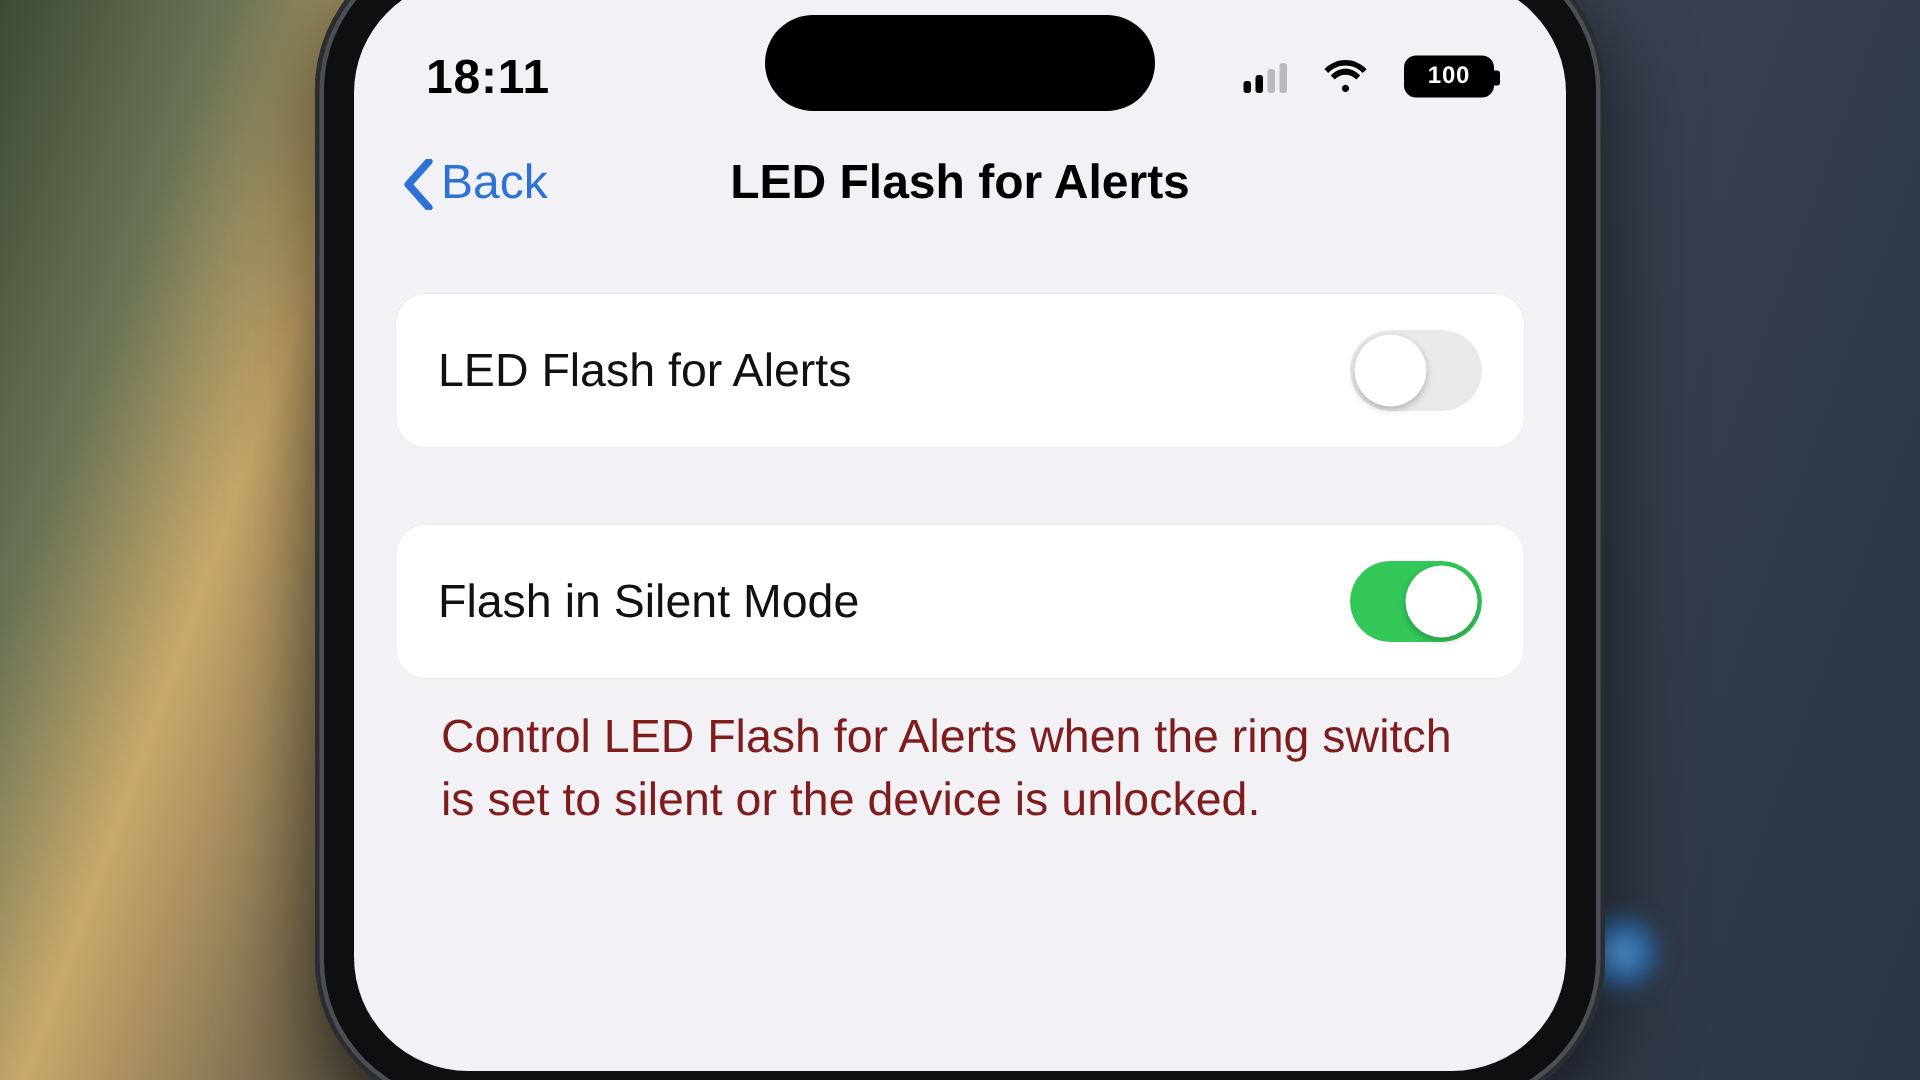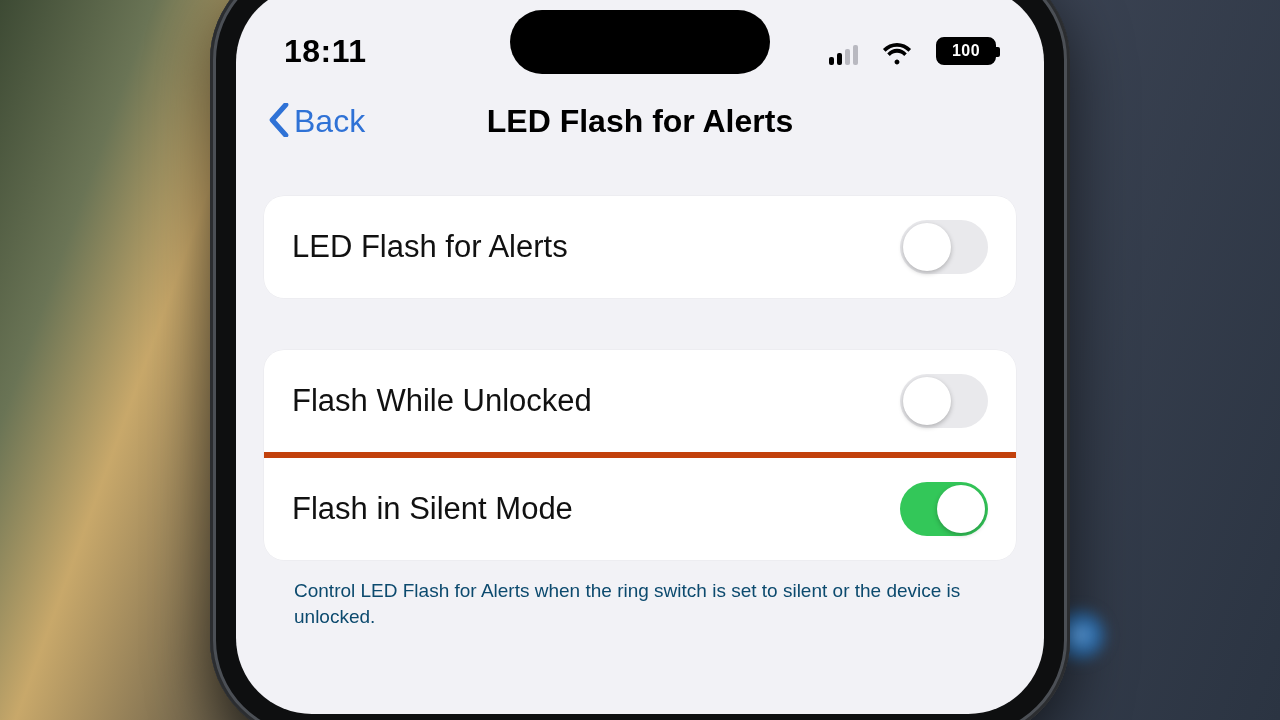--- a/index.html
+++ b/index.html
@@ -39,7 +39,7 @@
       height: 100px; padding: 30px 48px 0;
       font-size: 32px; font-weight:600; letter-spacing:.5px;
     }
-    .status-right { display:flex; align-items:flex-end; gap:24px; }
+    .status-right { display:flex; align-items:center; gap:24px; }
     .cellular { display:flex; align-items:flex-end; gap:3px; height:22px; }
     .cellular span { width:5px; background:#b9b9c0; border-radius:2px; }
     .cellular span:nth-child(1){height:8px;background:#000;} .cellular span:nth-child(2){height:12px;background:#000;}

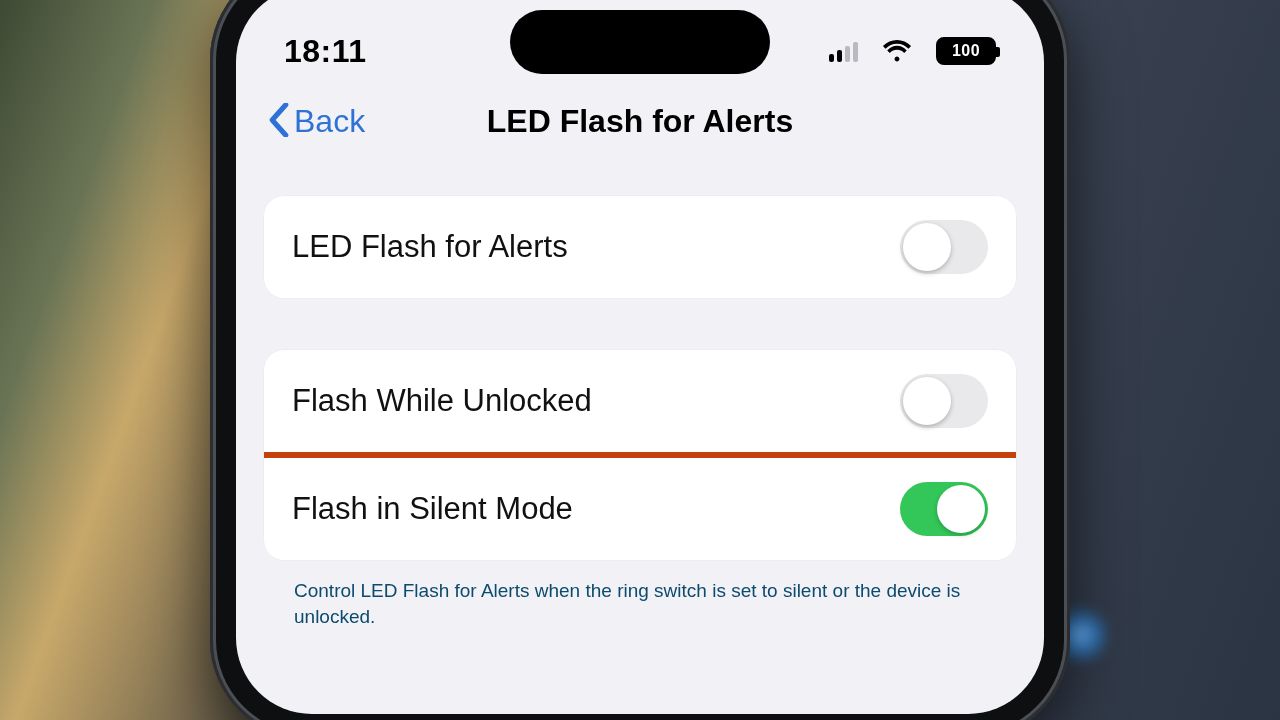--- a/index.html
+++ b/index.html
@@ -57,7 +57,7 @@
       position:relative; height:70px; padding:0 32px;
     }
     .back-btn {
-      position:absolute; left:32px; display:flex; align-items:flex-start; gap:4px;
+      position:absolute; left:32px; display:flex; align-items:flex-end; gap:4px;
       color:#2f72d6; font-size:32px; cursor:pointer;
     }
     .back-btn svg { width:22px; height:34px; }

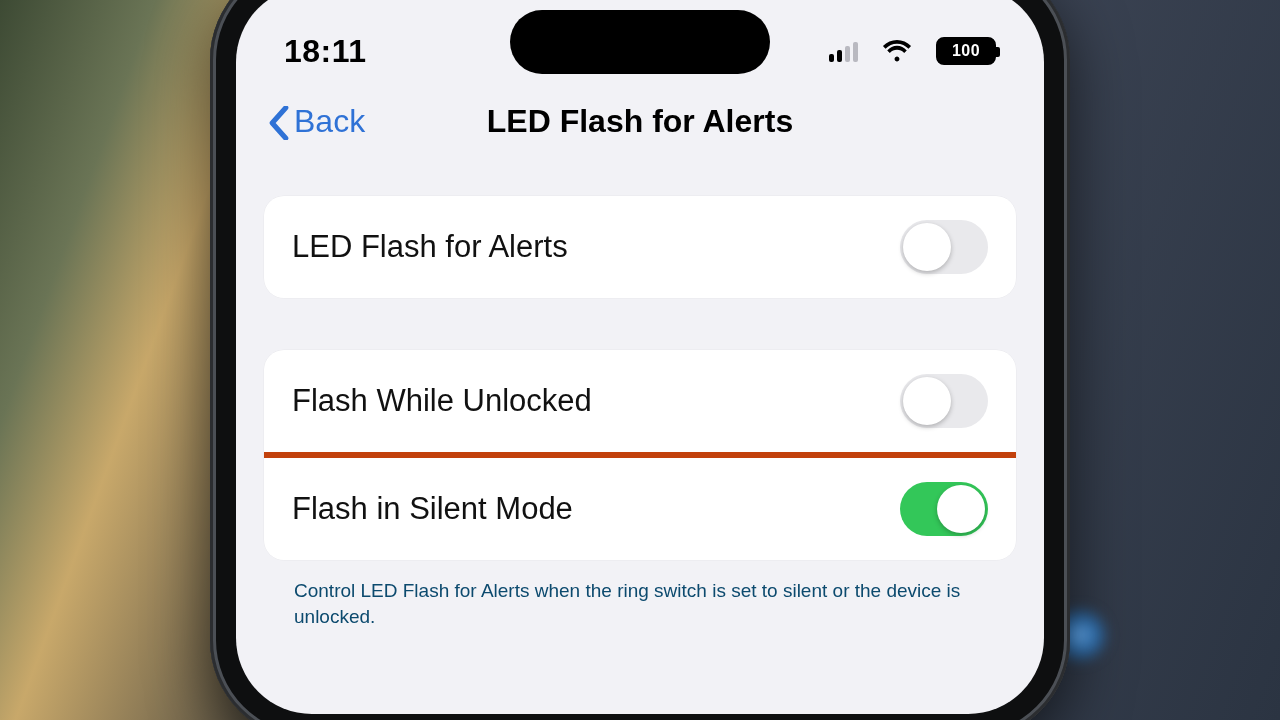--- a/index.html
+++ b/index.html
@@ -144,12 +144,6 @@
 
       <div class="group">
         <div class="row">
-          <div class="row-label">Flash While Unlocked</div>
-          <div class="toggle">
-              <div class="knob"></div>
-            </div>
-        </div>
-        <div class="row">
           <div class="row-label">Flash in Silent Mode</div>
           <div class="toggle on">
               <div class="knob"></div>

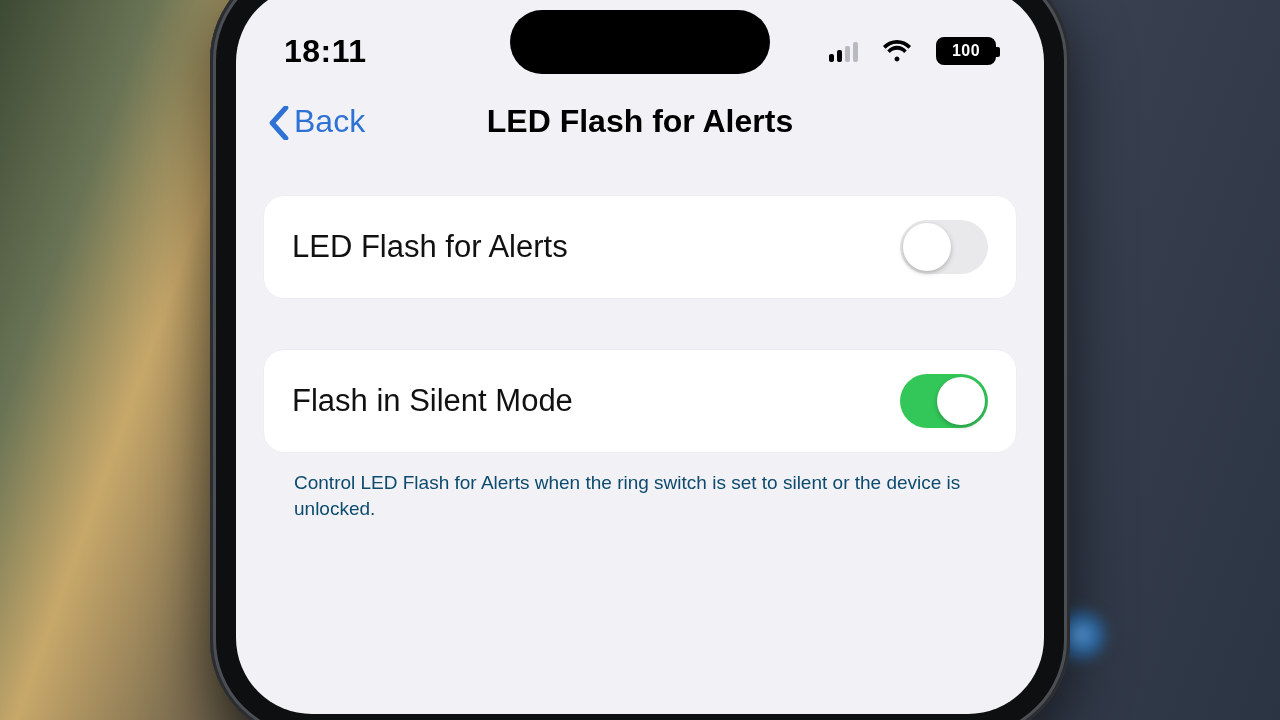--- a/index.html
+++ b/index.html
@@ -86,7 +86,7 @@
     .toggle.on { background:#33c759; }
     .toggle.on .knob { left:37px; }
     .footer-text {
-      font-size:19px; color:#0c4a6e; line-height:1.35;
+      font-size:31px; color:#7f1d1d; line-height:1.35;
       padding: 18px 30px 0;
     }
   </style>

